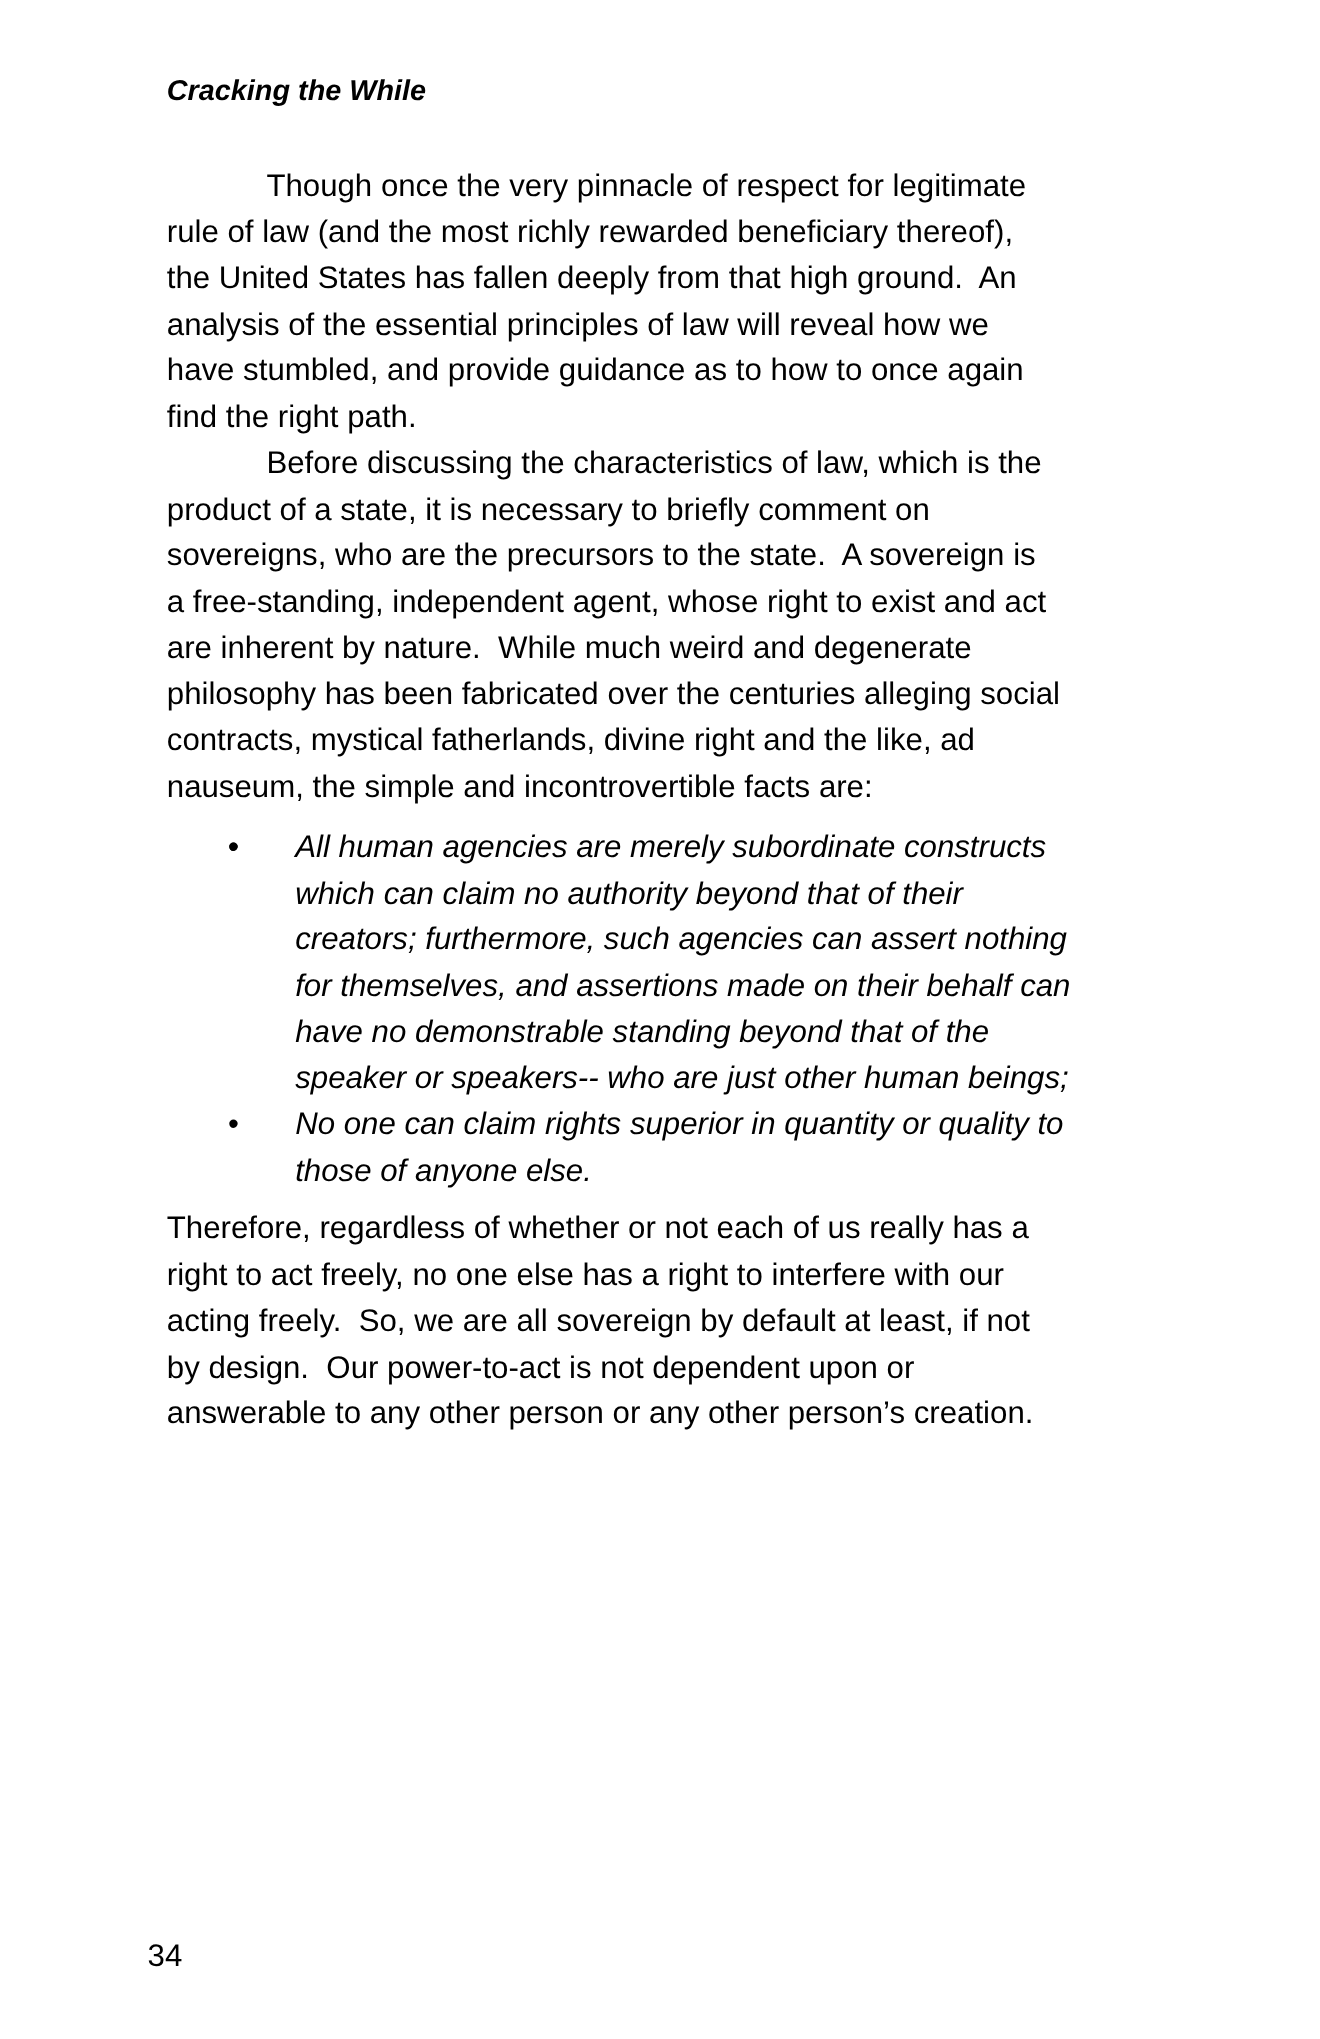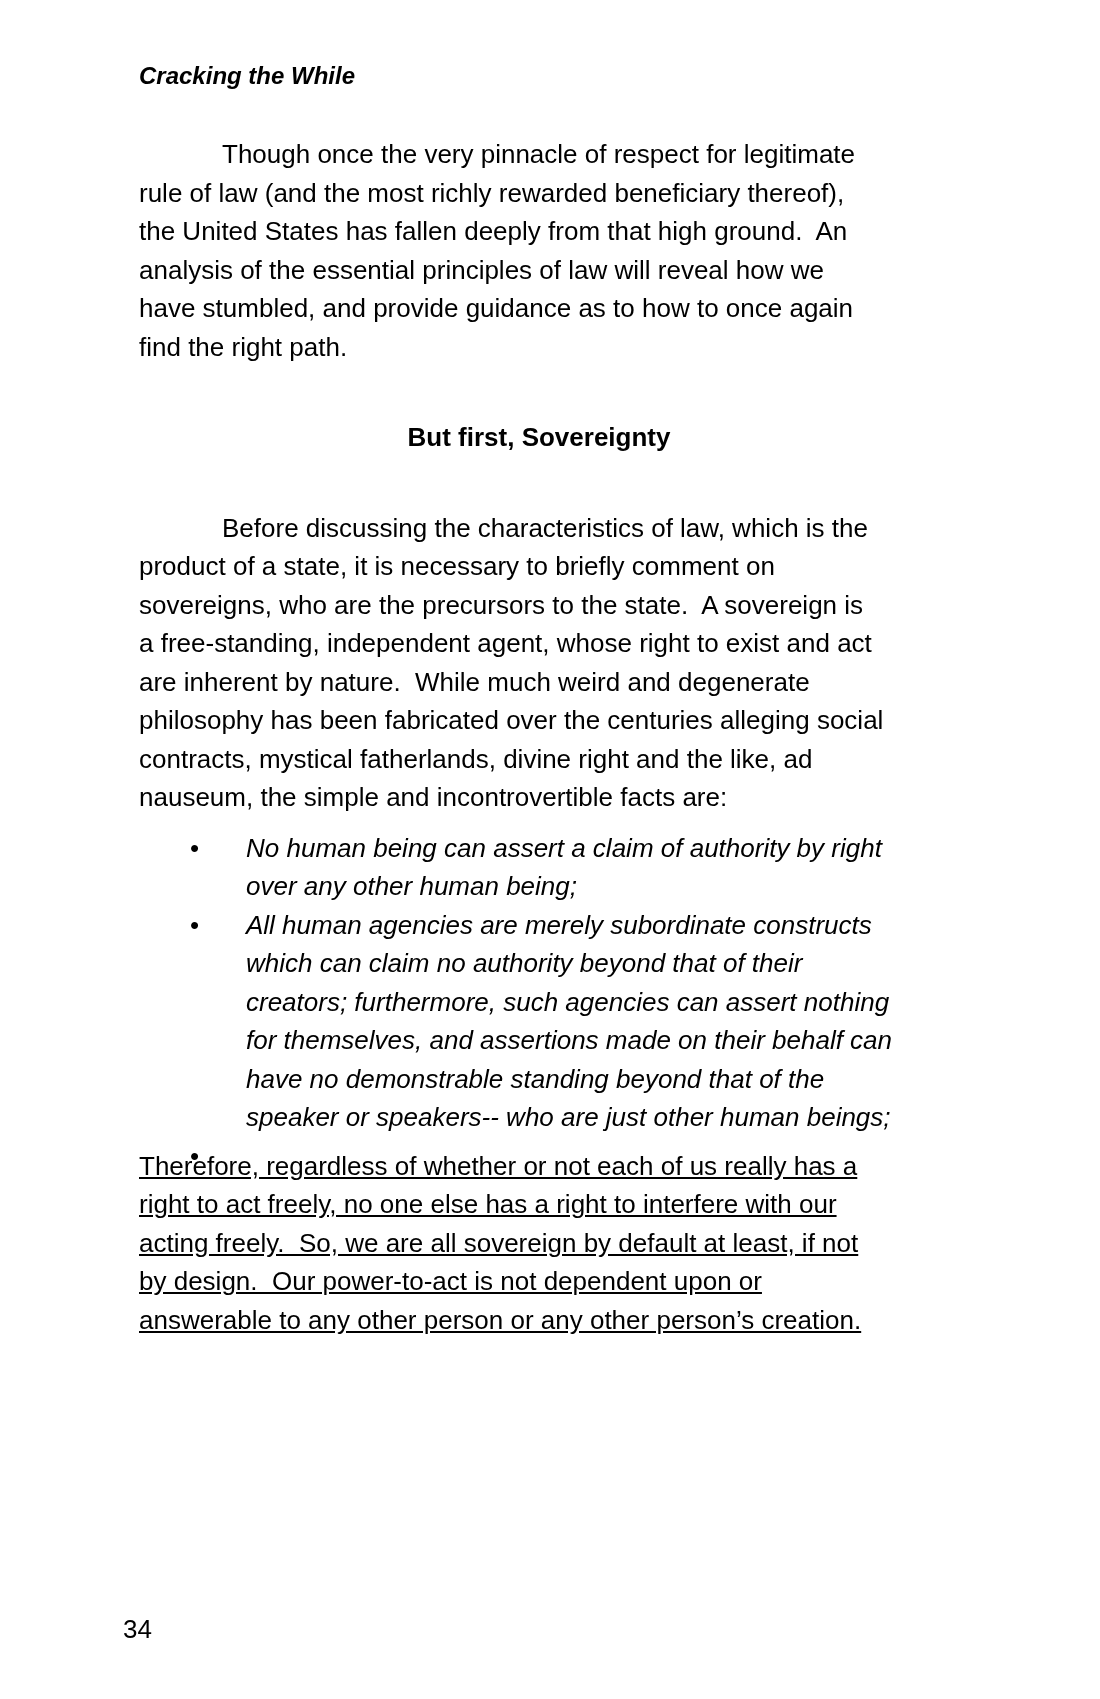--- a/index.html
+++ b/index.html
@@ -84,7 +84,6 @@
 have stumbled, and provide guidance as to how to once again
 find the right path.</p>
 
-  <h2 class="section-heading">But first, Sovereignty</h2>
 
   <p class="para indent">Before discussing the characteristics of law, which is the
 product of a state, it is necessary to briefly comment on

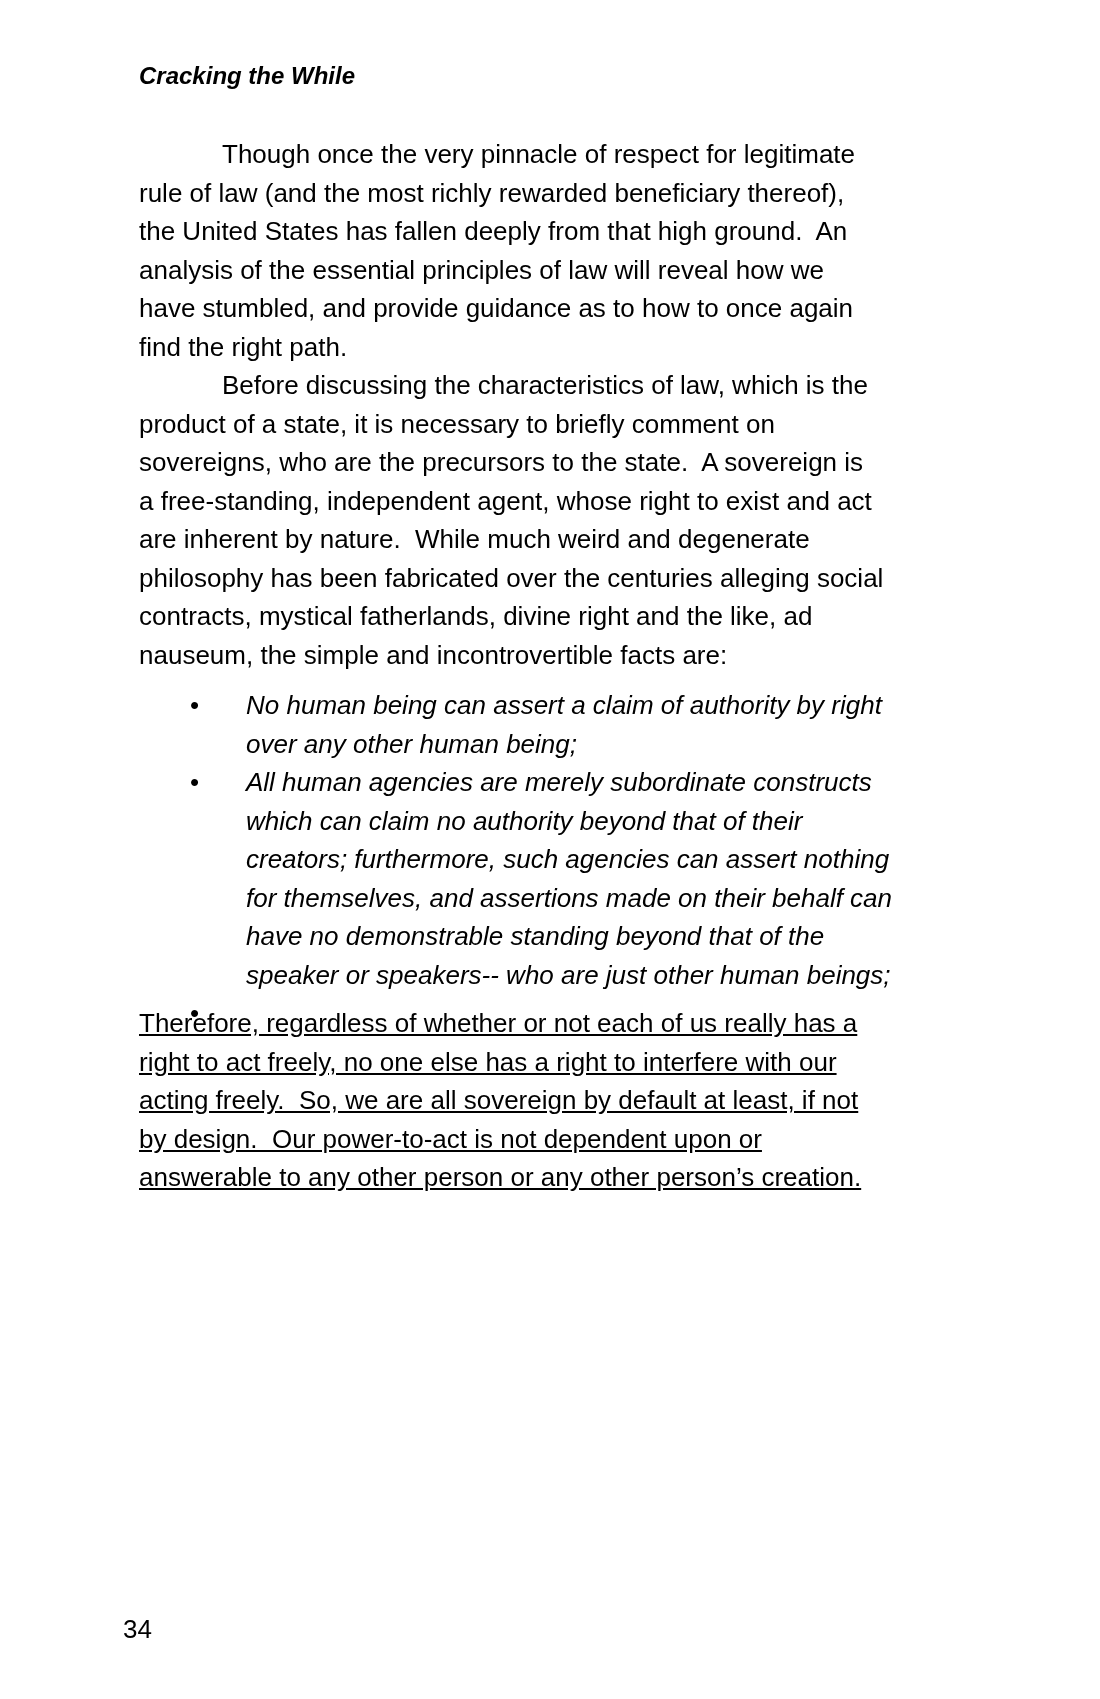--- a/index.html
+++ b/index.html
@@ -98,8 +98,6 @@
 
     <div class="bullet-item">
       <span class="bullet-dot">•</span>
-      <span class="bullet-text">No human being can assert a claim of authority by right
-over any other human being;</span>
     </div>
 
     <div class="bullet-item">

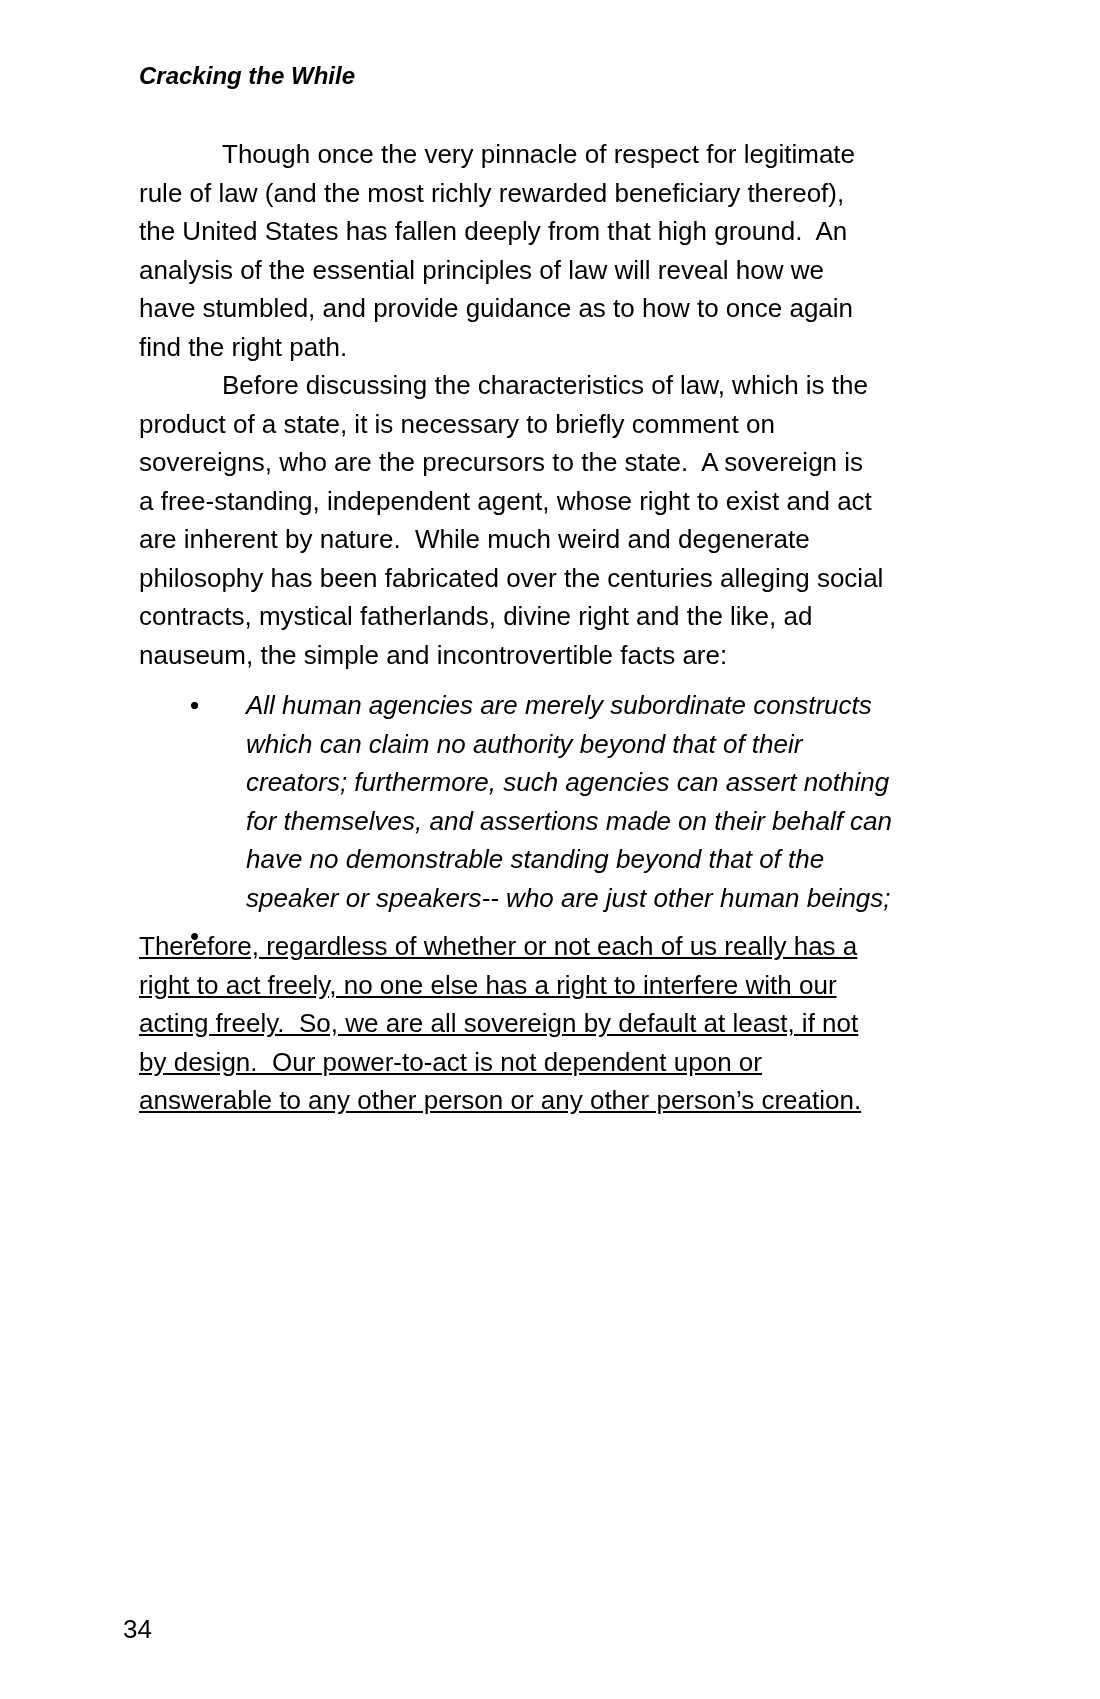--- a/index.html
+++ b/index.html
@@ -112,6 +112,8 @@
 
     <div class="bullet-item">
       <span class="bullet-dot">•</span>
+      <span class="bullet-text">No one can claim rights superior in quantity or quality to
+those of anyone else.</span>
     </div>
 
   </div>

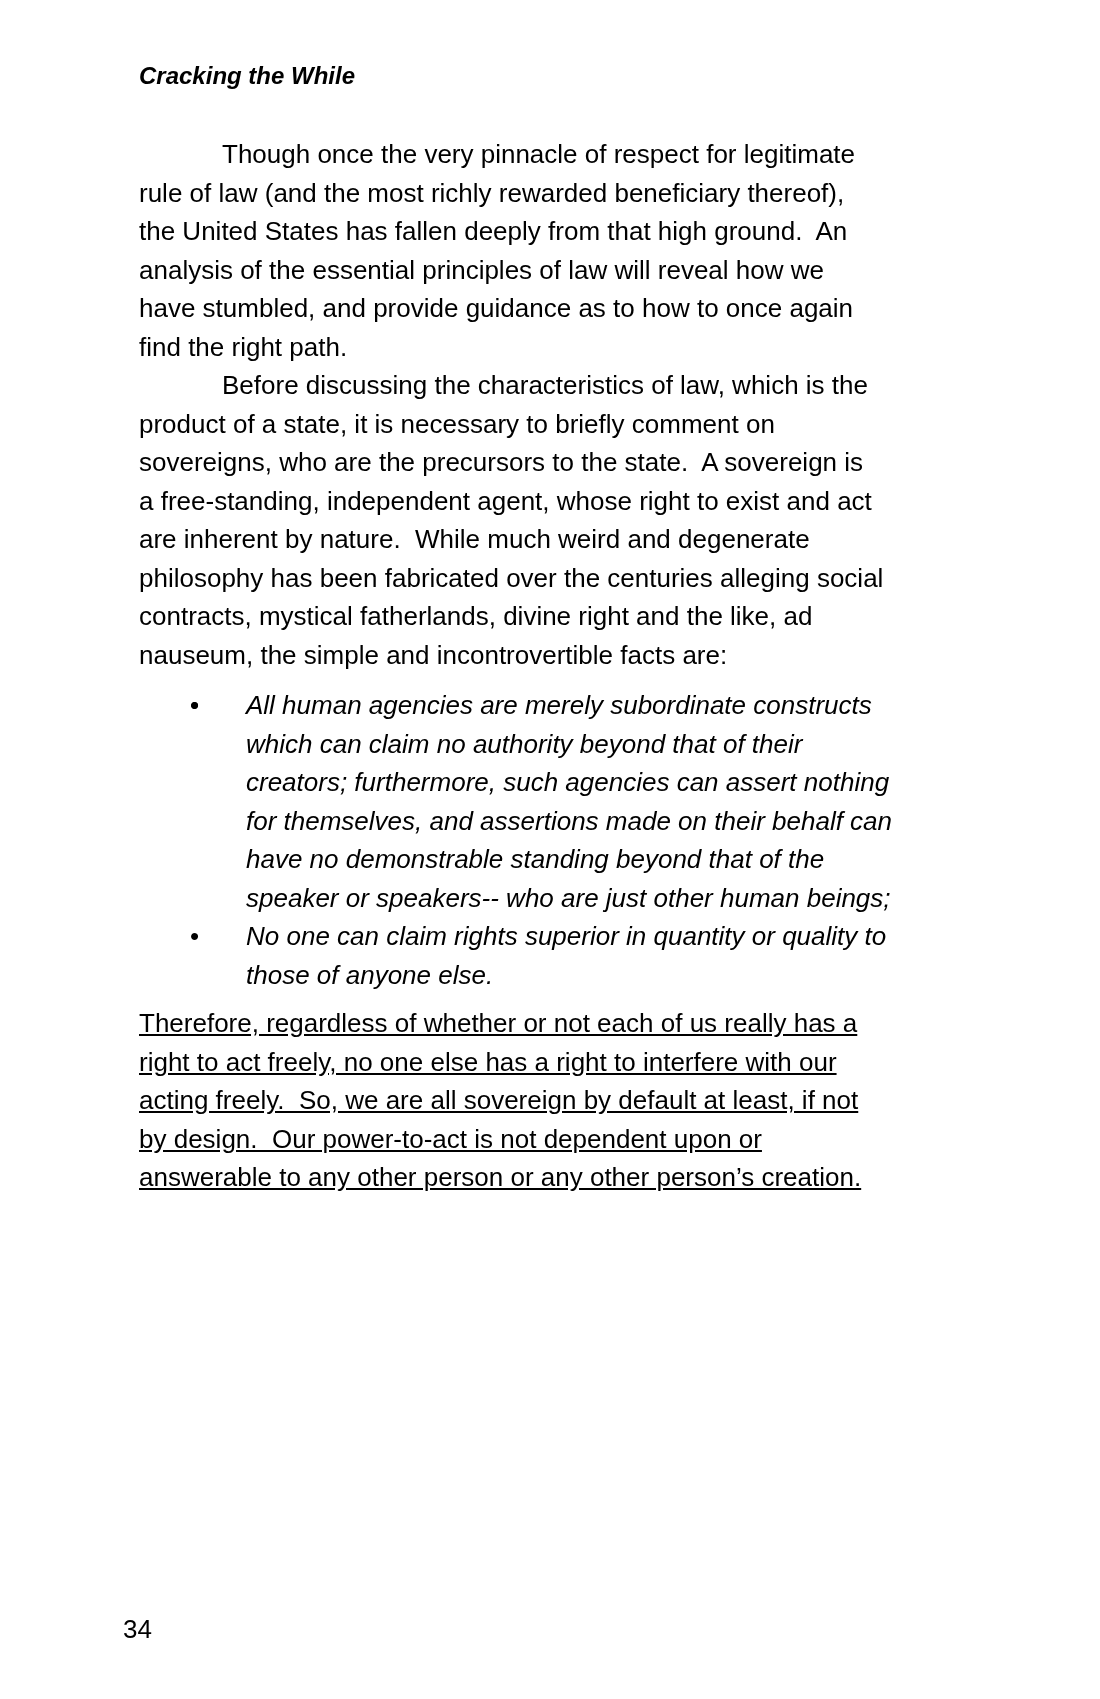--- a/index.html
+++ b/index.html
@@ -60,7 +60,7 @@
     font-style: italic;
     white-space: pre-wrap;
   }
-  .para.last { margin-top: 10px; text-decoration: underline; }
+  .para.last { margin-top: 10px; }
   .page-number {
     position: absolute;
     left: 123px;

